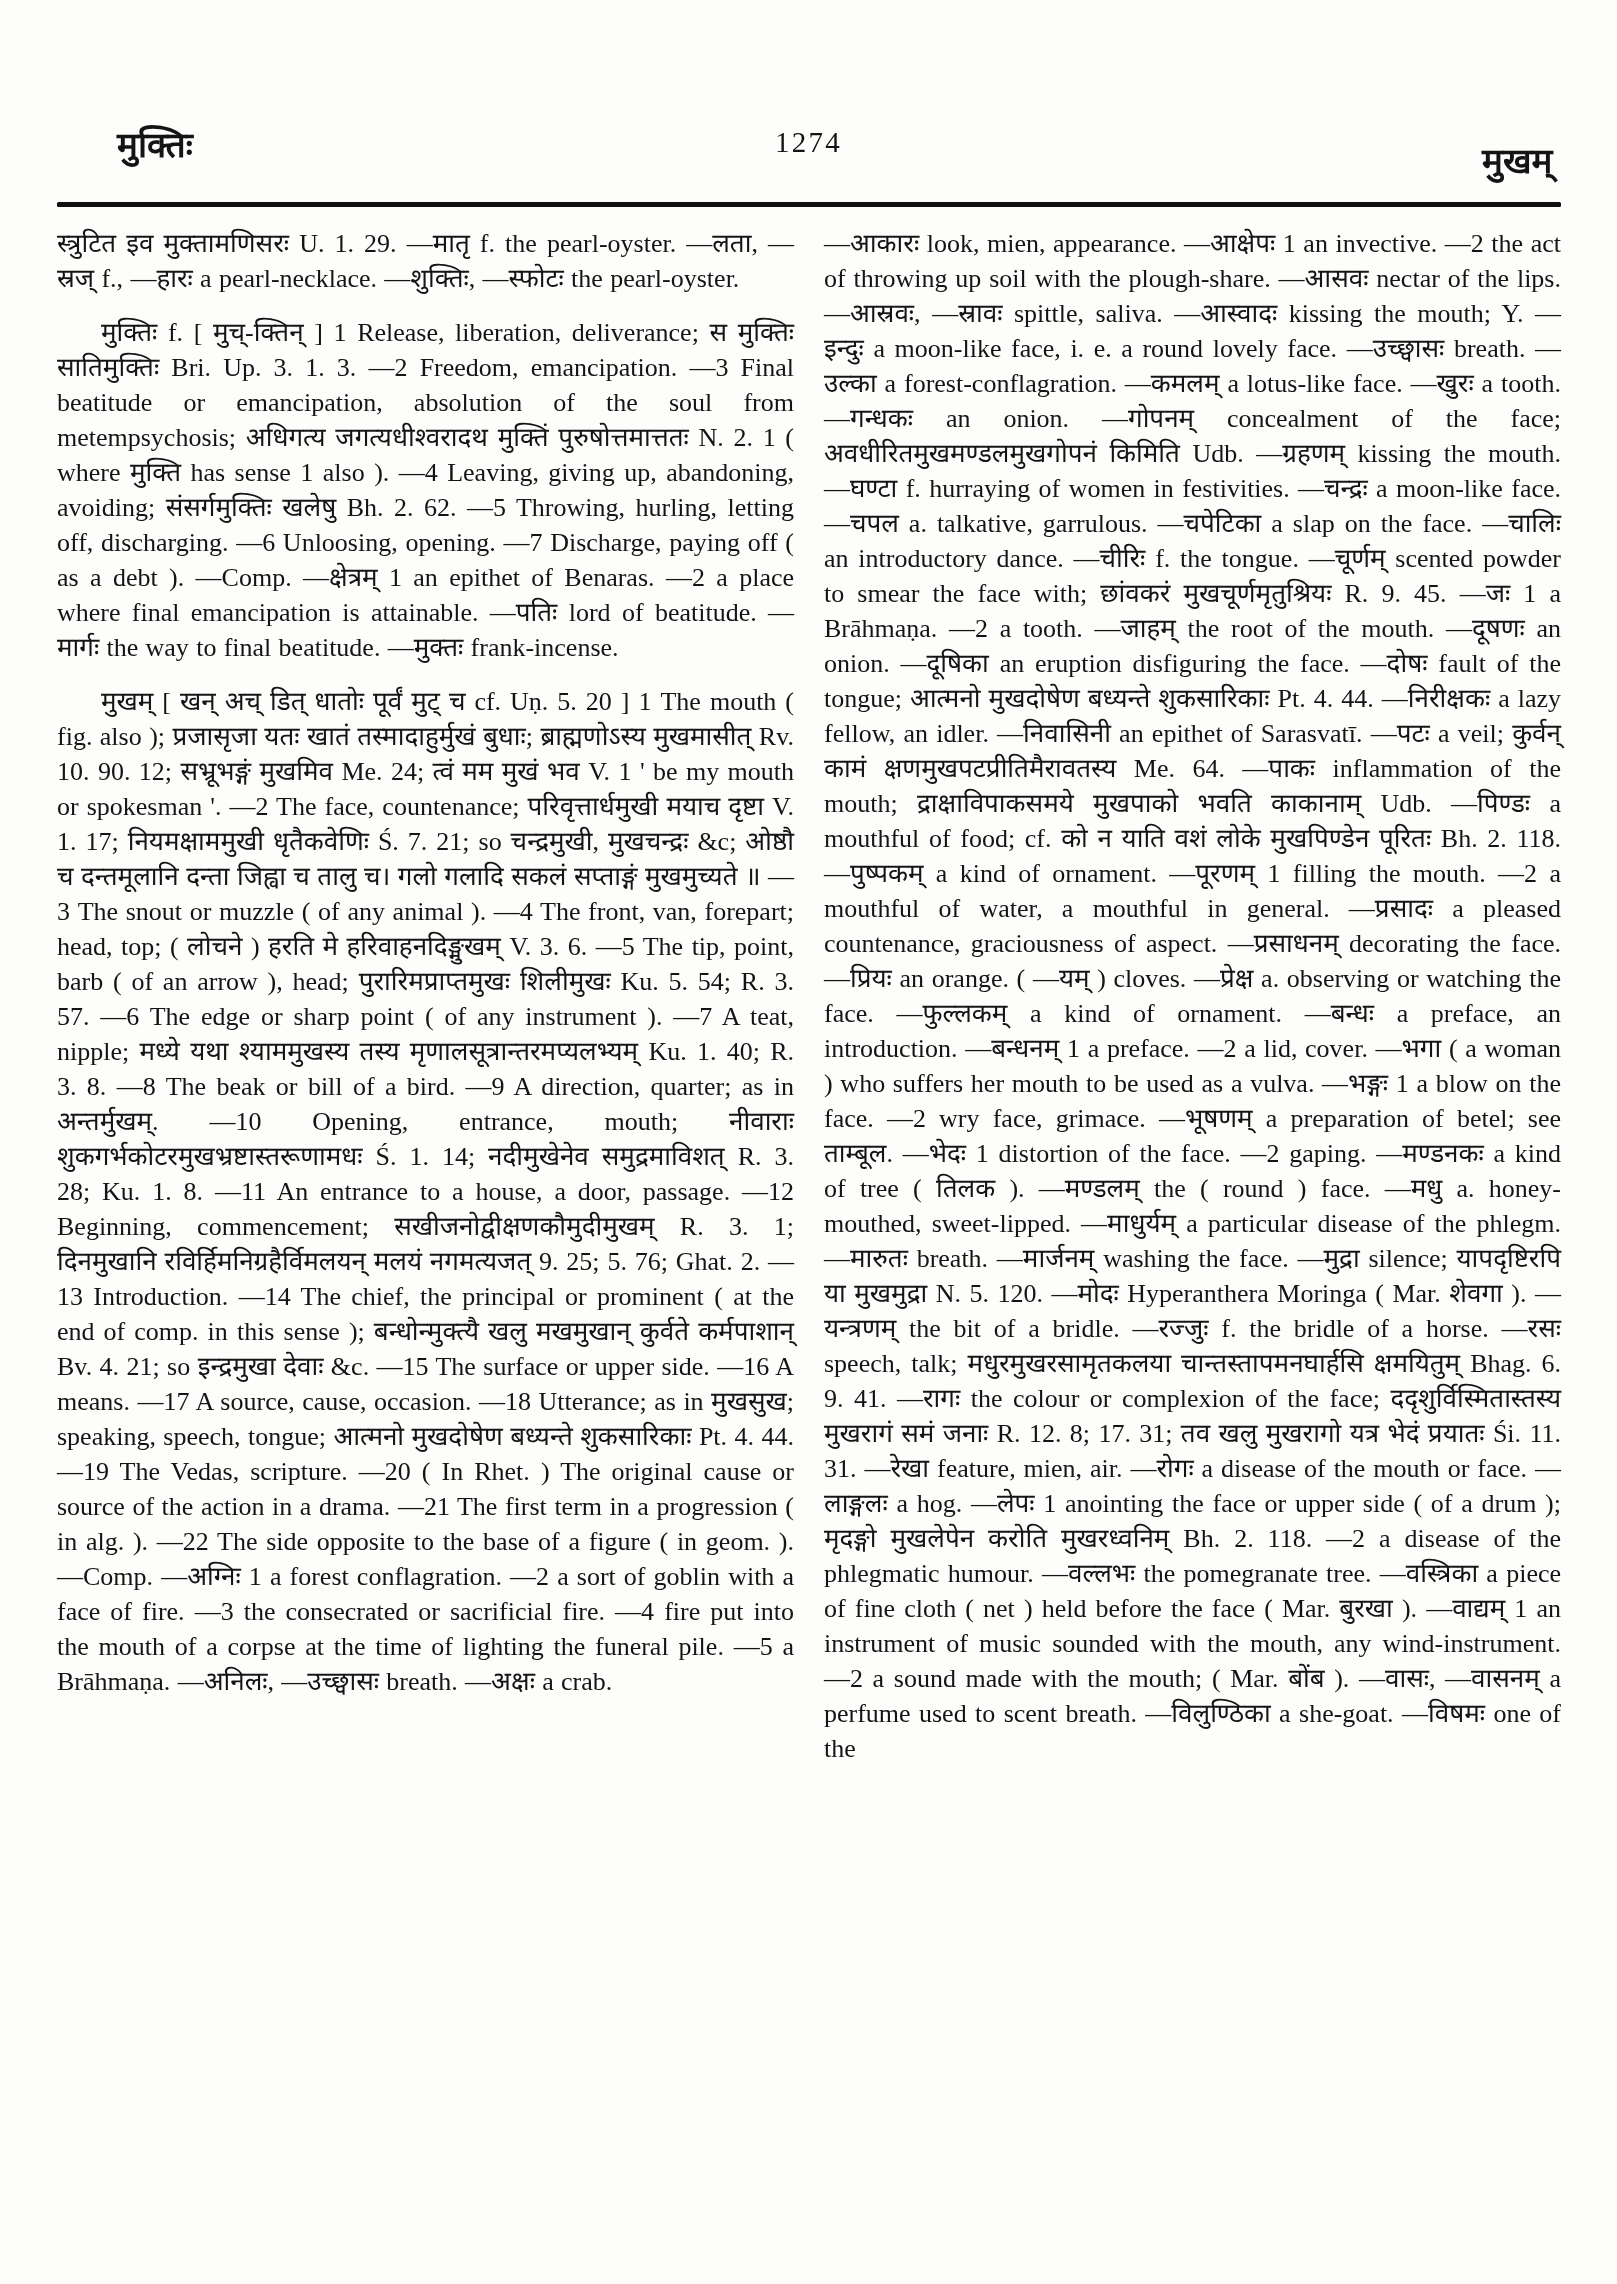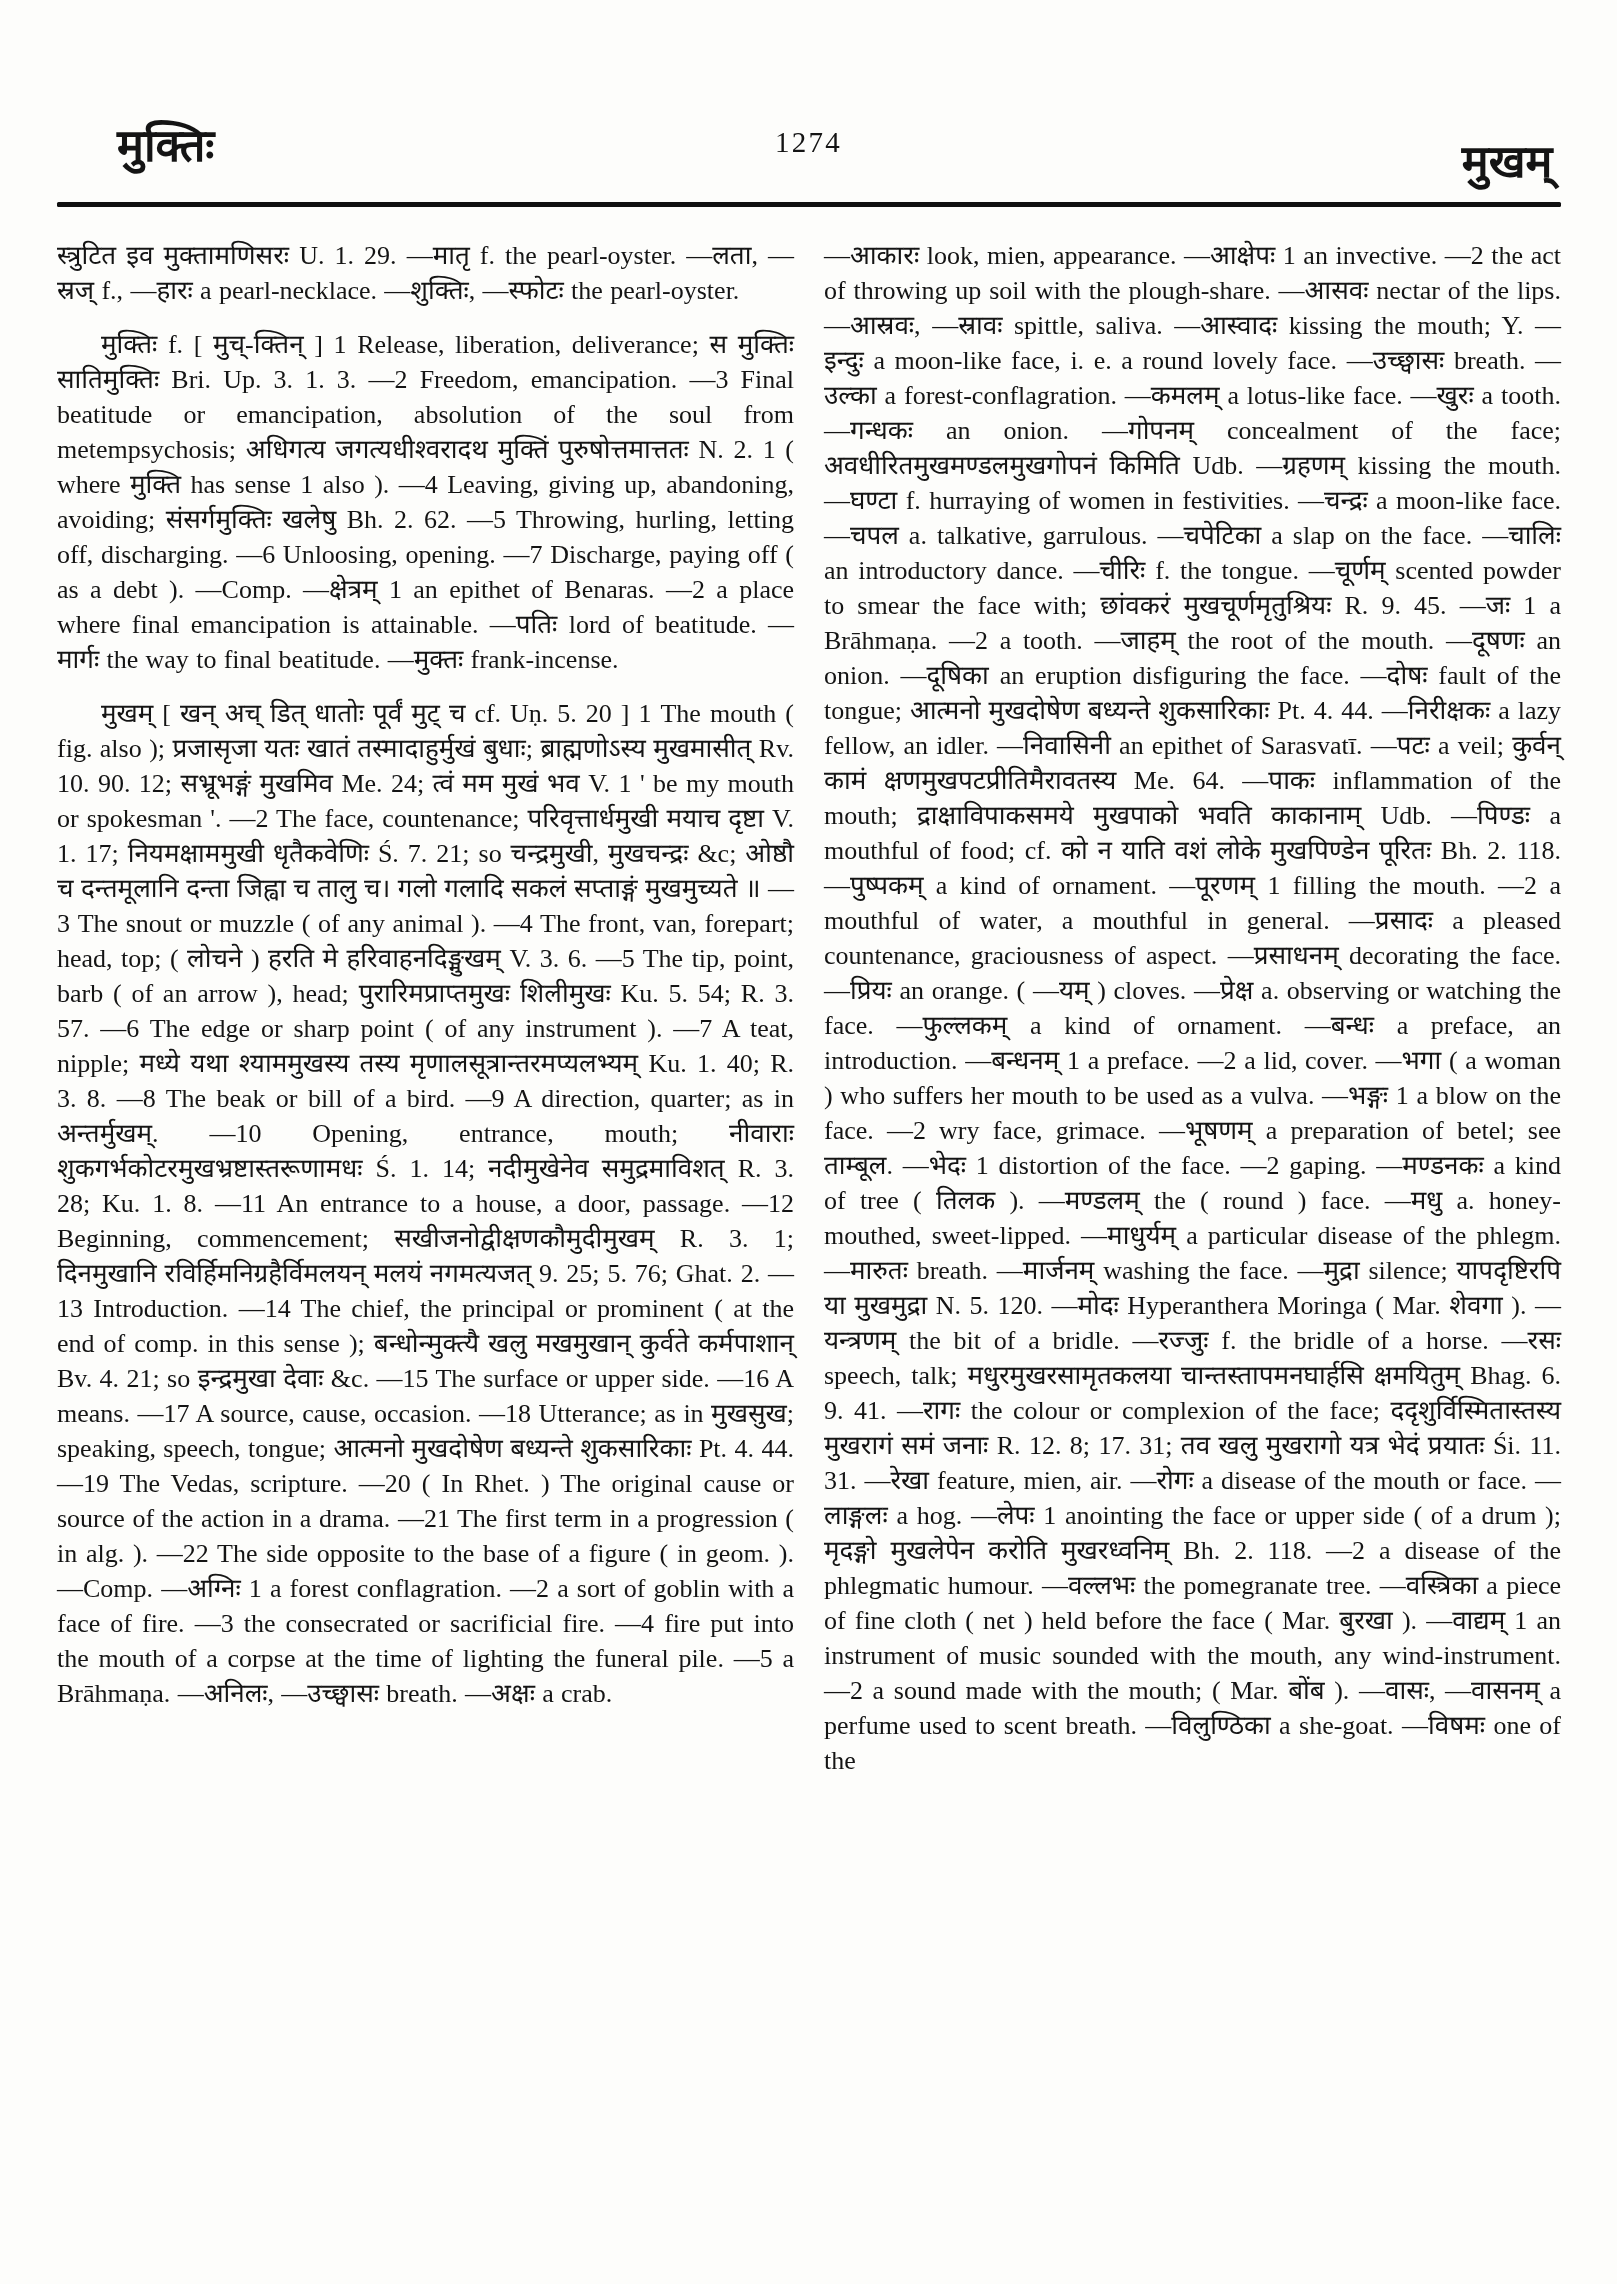--- a/index.html
+++ b/index.html
@@ -26,7 +26,7 @@
   }
   .running-head .headword {
     font-weight: bold;
-    font-size: 45px;
+    font-size: 35px;
     line-height: 98px;
   }
   .running-head .headword.left  { position: absolute; left: 60px;  top: 0; }

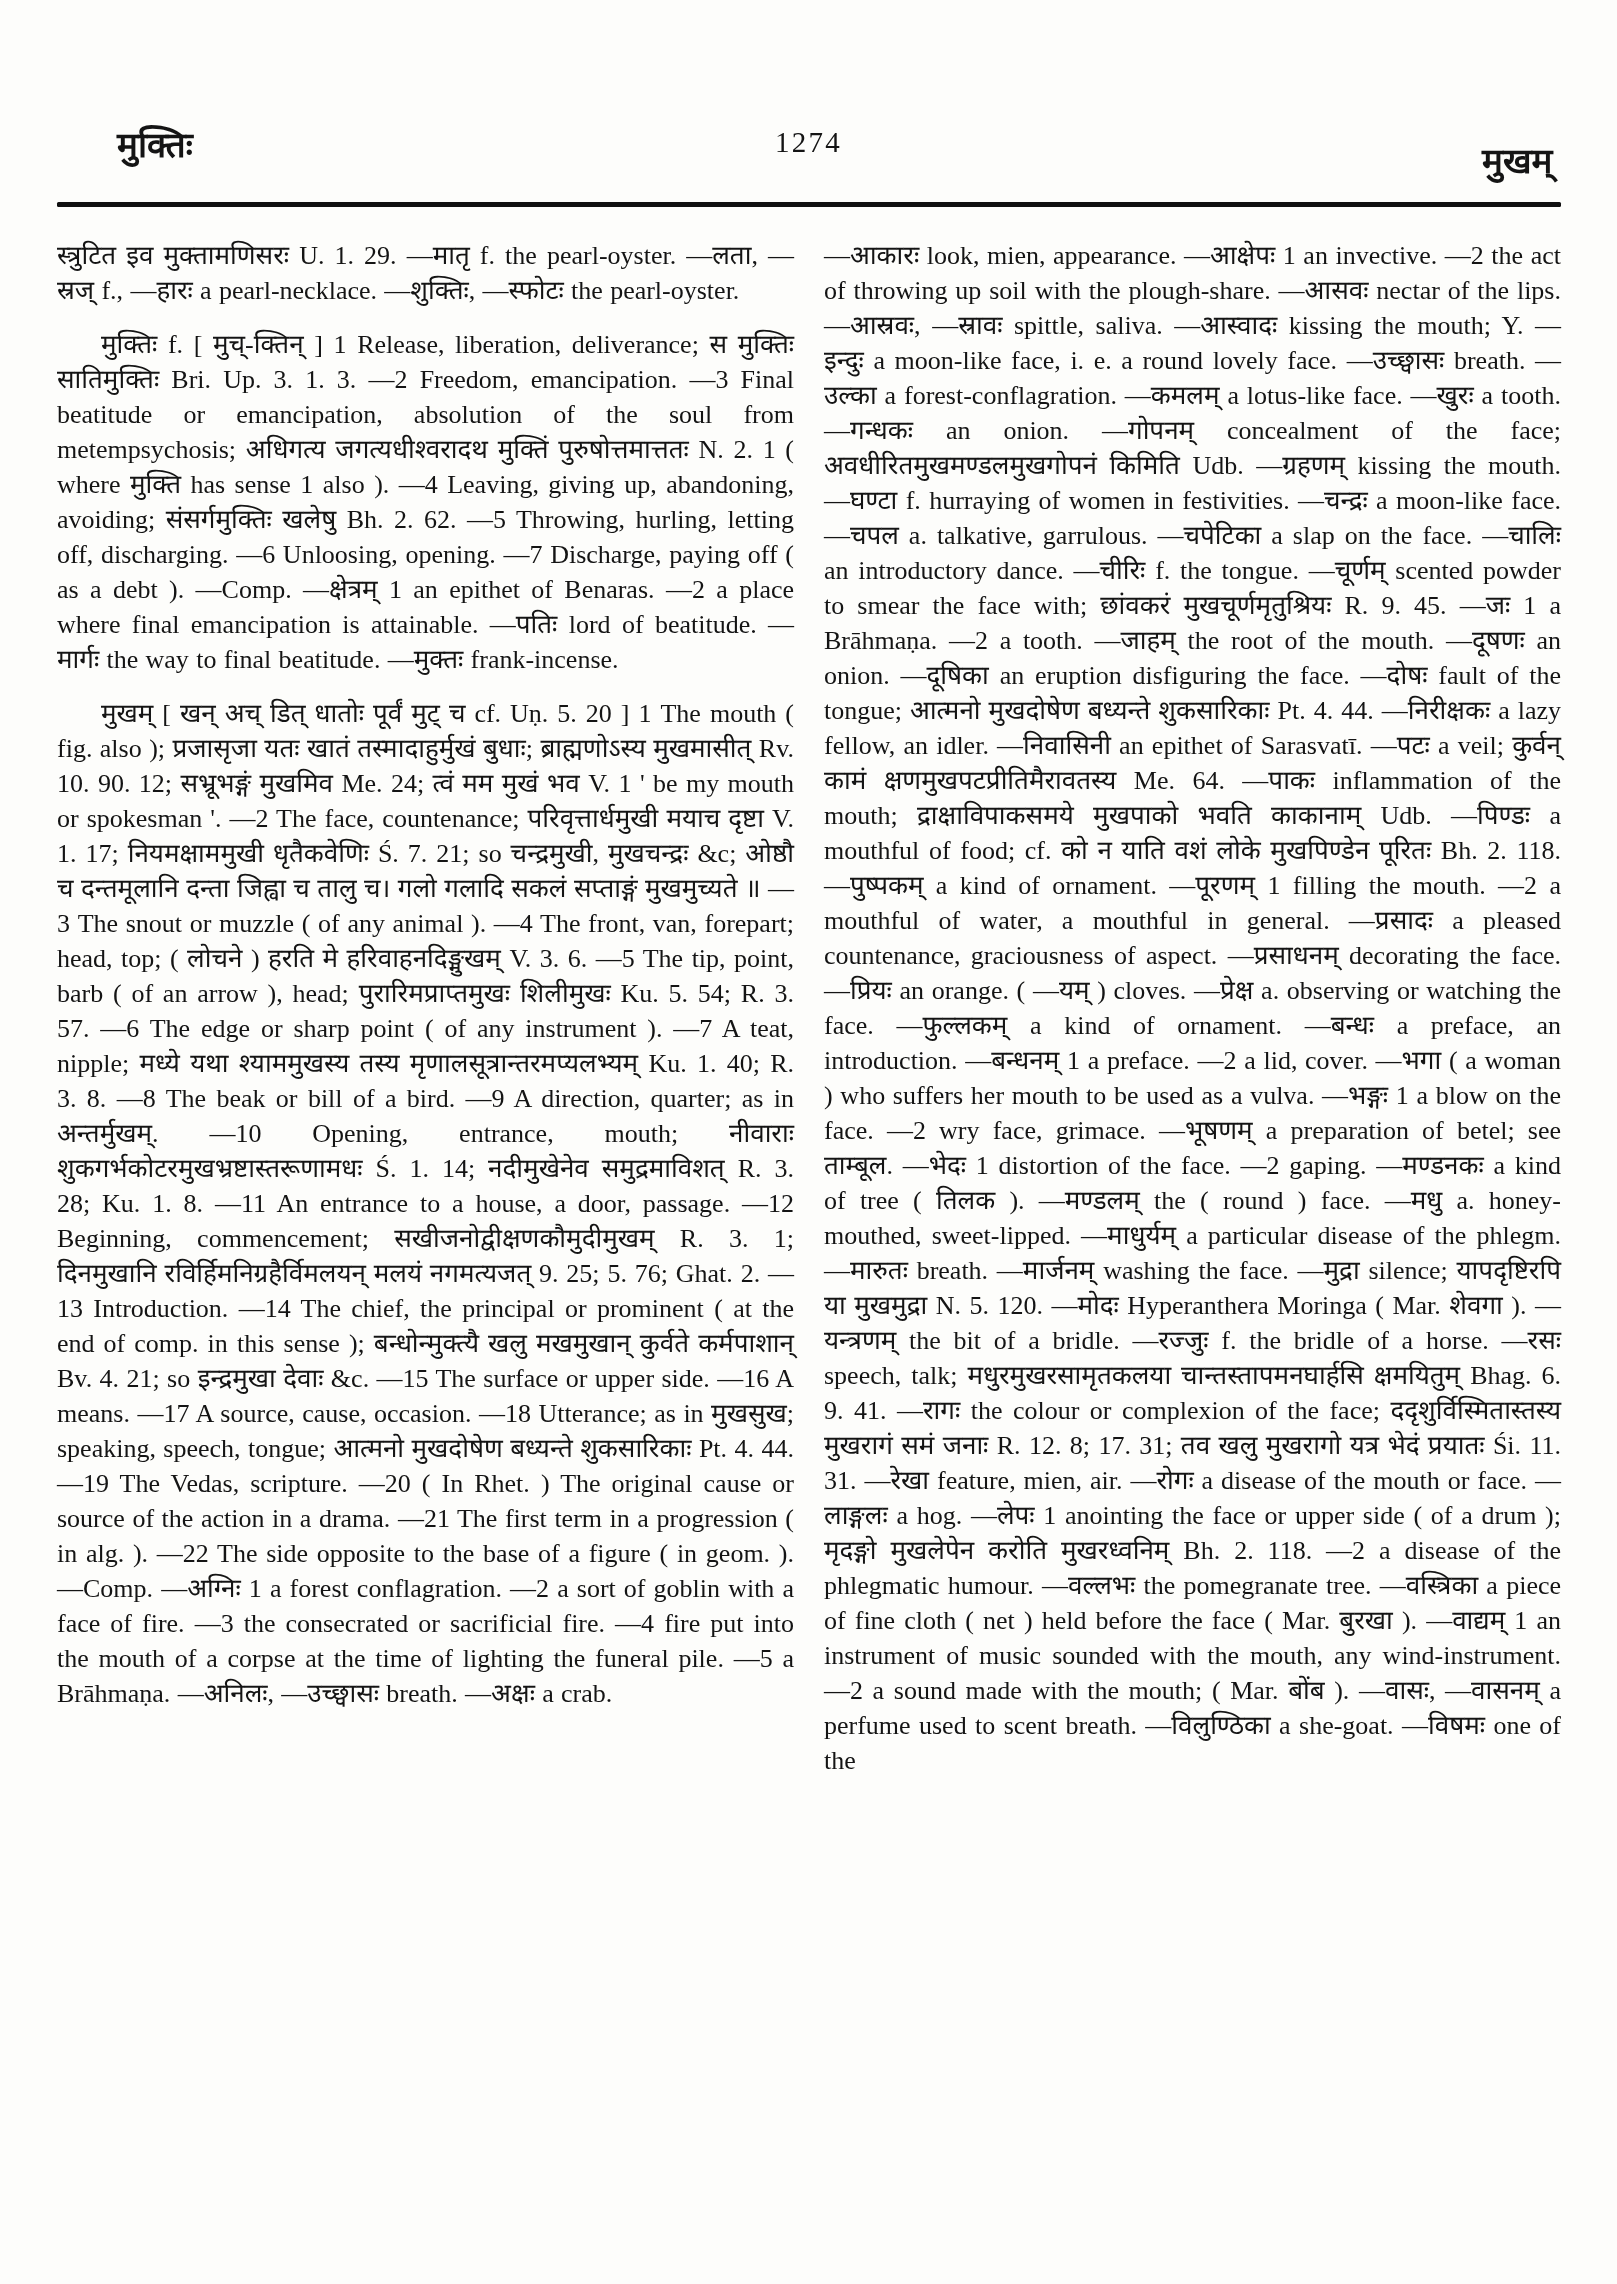--- a/index.html
+++ b/index.html
@@ -52,7 +52,7 @@
   }
   .text-block {
     position: absolute;
-    top: 238px;
+    top: 226px;
     left: 57px;
     width: 1504px;
     display: flex;

